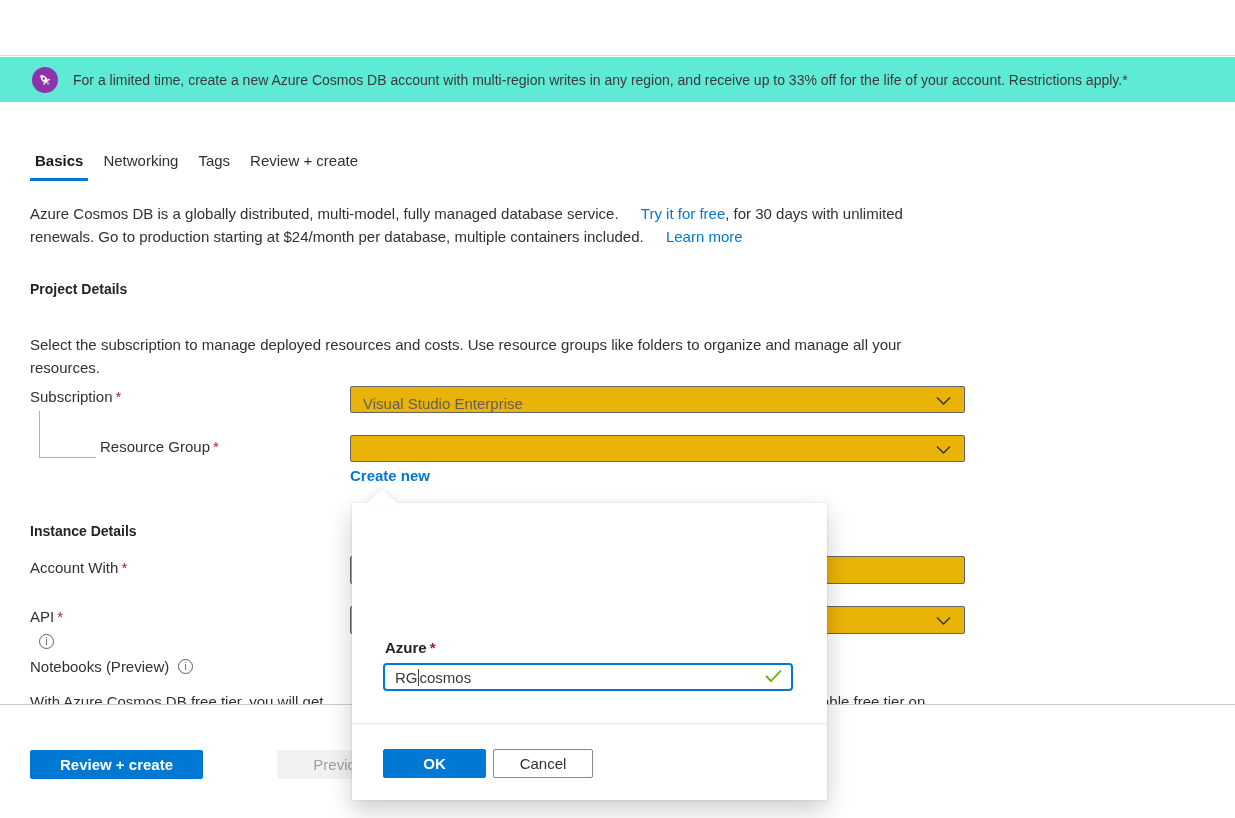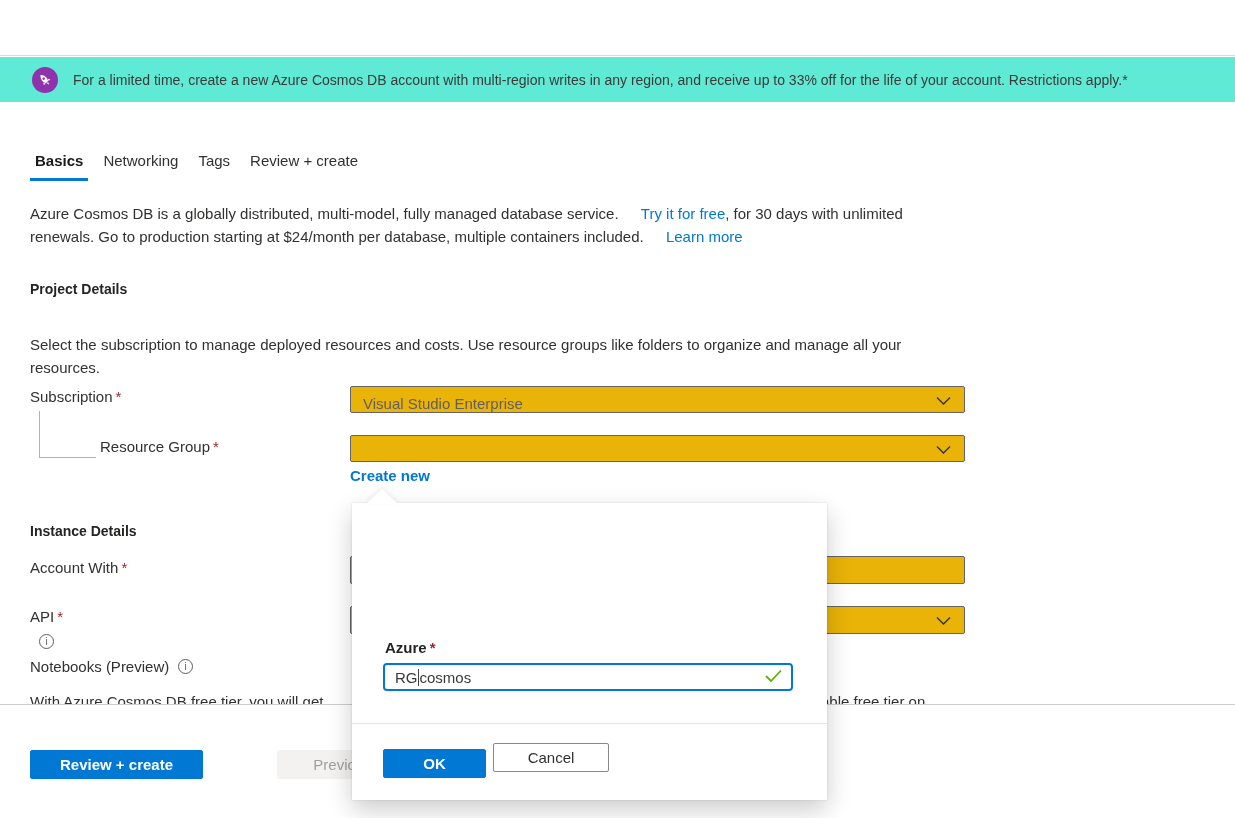--- a/index.html
+++ b/index.html
@@ -73,7 +73,7 @@
   .valid-check { position:absolute; right:9px; top:50%; transform:translateY(-50%); }
   .dialog-divider { left:0; top:220px; width:100%; height:1px; background:#e8e6e4; }
   .ok-btn { left:31px; top:246px; width:103px; height:29px; }
-  .cancel-btn { left:141px; top:240px; width:116px; height:29px; }
+  .cancel-btn { left:141px; top:246px; width:100px; height:29px; }
 </style>
 </head>
 <body>

